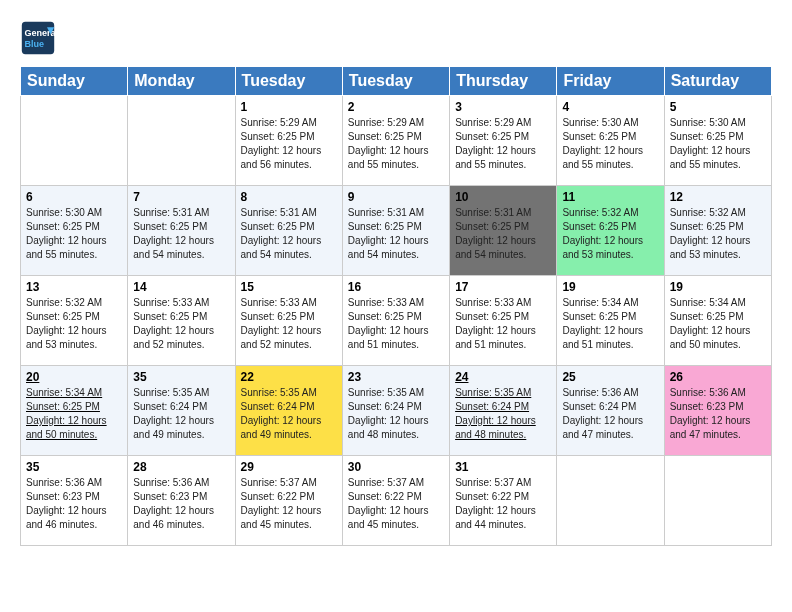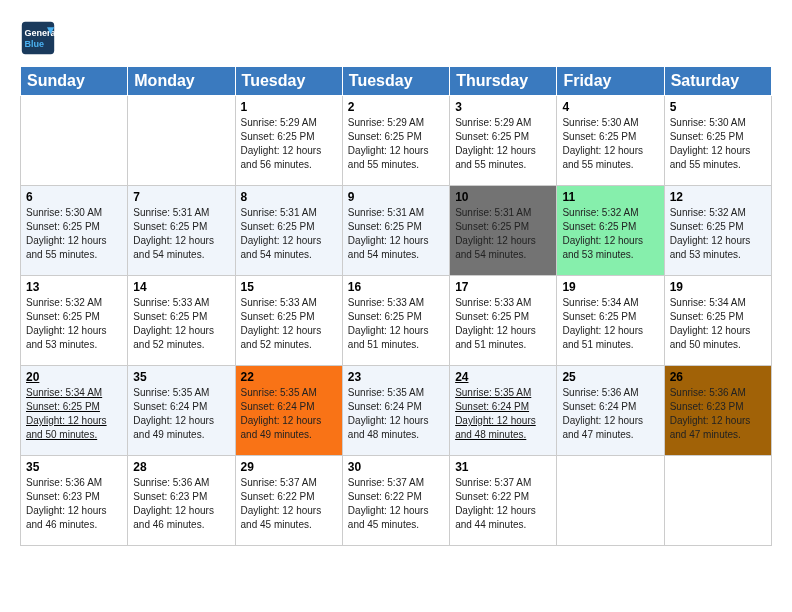--- a/index.html
+++ b/index.html
@@ -215,7 +215,7 @@
         <span class="day-num">35</span>
         <span class="cell-text">Sunrise: 5:35 AM<br>Sunset: 6:24 PM<br>Daylight: 12 hours and 49 minutes.</span>
       </td>
-        <td style="background: #f97316;">
+        <td style="background: #fde047;">
         <span class="day-num">22</span>
         <span class="cell-text">Sunrise: 5:35 AM<br>Sunset: 6:24 PM<br>Daylight: 12 hours and 49 minutes.</span>
       </td>

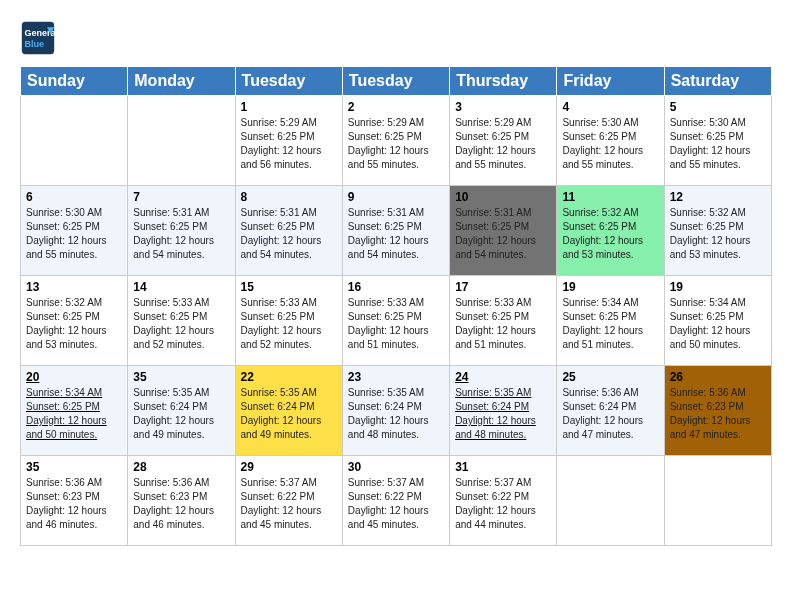--- a/index.html
+++ b/index.html
@@ -231,7 +231,7 @@
         <span class="day-num">25</span>
         <span class="cell-text">Sunrise: 5:36 AM<br>Sunset: 6:24 PM<br>Daylight: 12 hours and 47 minutes.</span>
       </td>
-        <td style="background: #a16207;">
+        <td style="background: #f9a8d4;">
         <span class="day-num">26</span>
         <span class="cell-text">Sunrise: 5:36 AM<br>Sunset: 6:23 PM<br>Daylight: 12 hours and 47 minutes.</span>
       </td>

